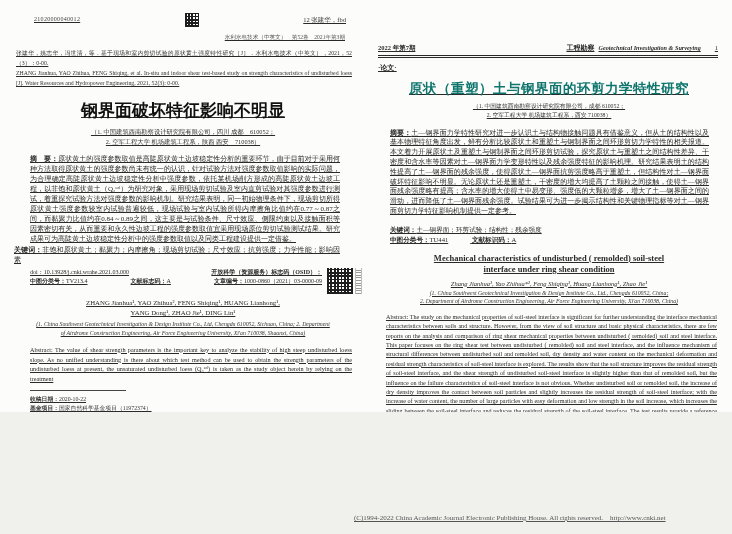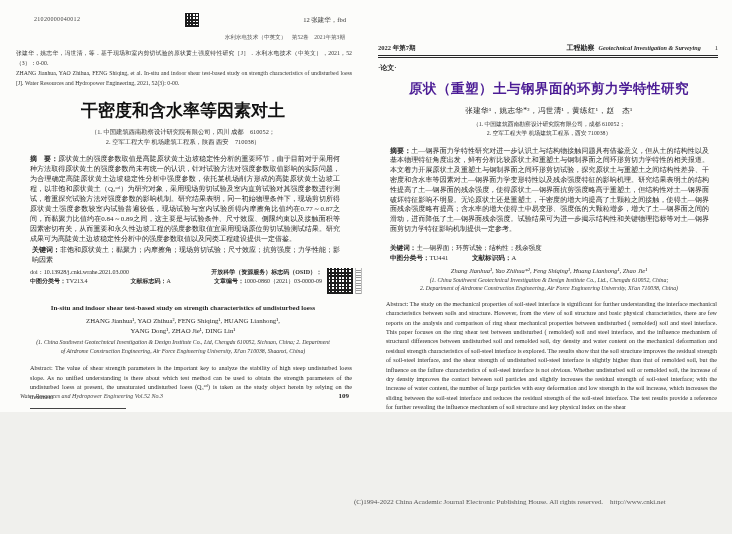--- a/index.html
+++ b/index.html
@@ -12,7 +12,7 @@
     overflow:hidden;
     -webkit-font-smoothing:antialiased;
   }
-  .page { position:absolute; top:0; width:366px; height:412px; background:#fcfcfa; overflow:hidden; }
+  .page { position:absolute; top:0; width:366px; height:412px; background:#fcfcfa; overflow:hidden;text-decoration:underline; }
   #left-page { left:0; }
   #right-page { left:366px; }
   .b { font-weight:bold; }

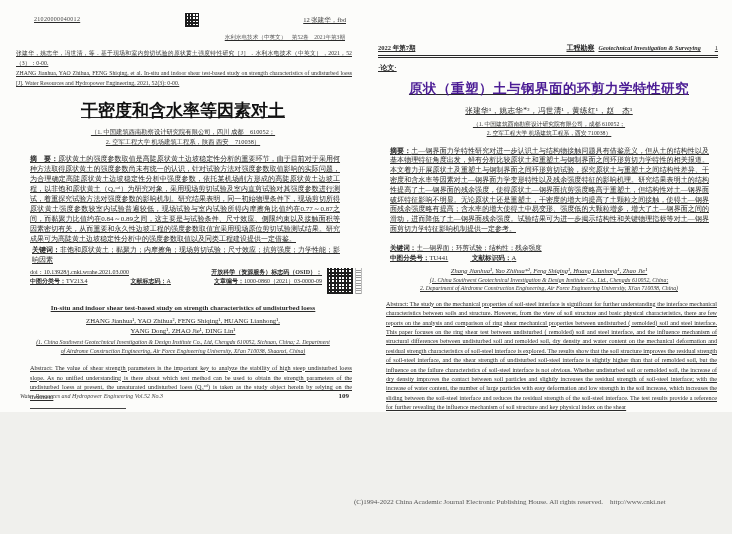--- a/index.html
+++ b/index.html
@@ -65,7 +65,7 @@
   .rp-journal-en { font-size:6.2px; font-weight:bold; font-style:italic; }
   .rp-pageno { font-size:6.5px; margin-left:14px; }
   .rp-lunwen { margin:5px 0 0 12px; font-weight:bold; font-size:7px; }
-  .rp-title { margin-top:7px; text-align:center; font-size:13.5px; font-weight:bold; color:#4c1d95; letter-spacing:.5px; }
+  .rp-title { margin-top:7px; text-align:center; font-size:13.5px; font-weight:bold; color:#0f766e; letter-spacing:.5px; }
   .rp-authors { margin-top:8px; text-align:center; font-size:7.5px; letter-spacing:.4px; }
   .rp-affils { margin-top:4px; text-align:center; font-size:5.8px; line-height:8.8px; color:#333; }
   .rp-abstract { margin:9px 23px 8px 24px; font-size:7px; line-height:9.8px; text-align:justify; }

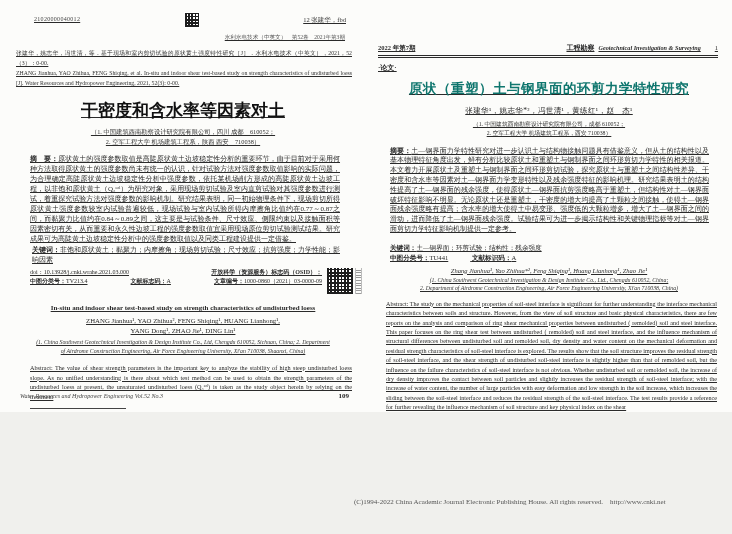--- a/index.html
+++ b/index.html
@@ -99,7 +99,7 @@
   </div>
 
   <div class="lp-title sans">
-    <div>干密度和含水率等因素对土</div>
+    <div>钢界面破坏特征影响不明显</div>
   </div>
 
 

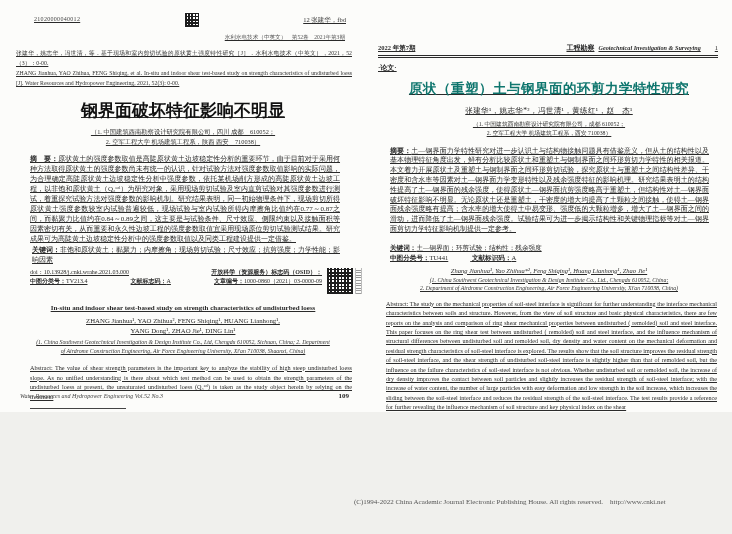--- a/index.html
+++ b/index.html
@@ -172,7 +172,6 @@
 
   <div class="rp-title">原状（重塑）土与钢界面的环剪力学特性研究</div>
 
-  <div class="rp-authors">张建华¹，姚志华*²，冯世清¹，黄练红¹，赵　杰¹</div>
 
   <div class="rp-affils">
     <div>（1. 中国建筑西南勘察设计研究院有限公司，成都 610052；</div>

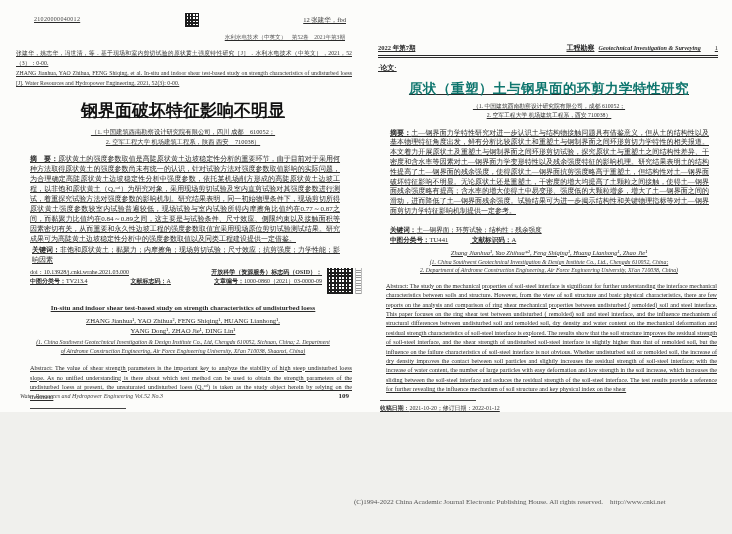--- a/index.html
+++ b/index.html
@@ -34,7 +34,7 @@
   .lp-authors { margin-top:9px; text-align:center; font-size:8.5px; letter-spacing:.5px; }
   .lp-affils { margin-top:5px; text-align:center; font-size:6.3px; line-height:9.4px; color:#333; }
   .lp-abstract { margin:8px 26px 0 30px; font-size:7px; line-height:10px; text-align:justify; }
-  .lp-keywords { margin:1px 26px 0 32px; font-size:7px; line-height:10px; text-align:justify; }
+  .lp-keywords { margin:1px 26px 0 14px; font-size:7px; line-height:10px; text-align:justify; }
   .lp-meta-row { margin:3px 4px 0 30px; display:flex; align-items:flex-start; }
   .lp-meta-col { flex:1; }
   .lp-meta-line { display:flex; justify-content:space-between; font-size:6px; line-height:9px; }

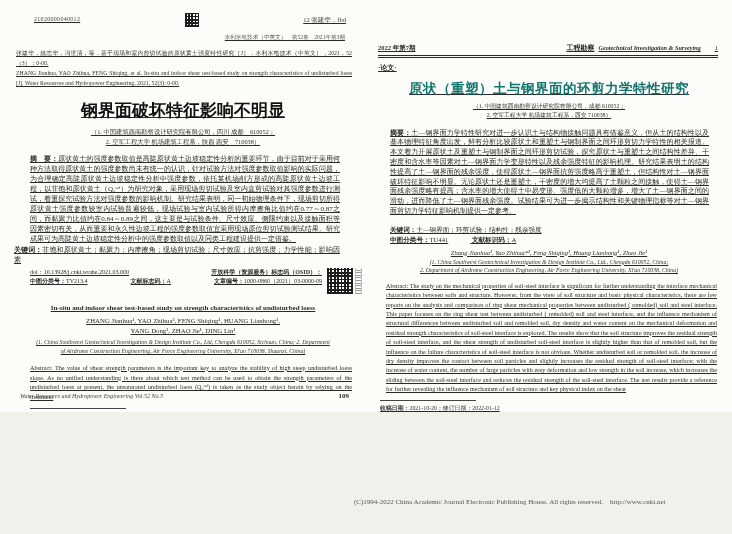--- a/index.html
+++ b/index.html
@@ -187,6 +187,10 @@
     <span><span class="b">文献标识码：</span><span>A</span></span>
   </div>
 
+  <div class="rp-en-title">
+    <div>Mechanical characteristics of undisturbed ( remolded)  soil-steel</div>
+    <div>interface under ring shear condition</div>
+  </div>
 
   <div class="rp-en-authors">Zhang Jianhua¹, Yao Zhihua*², Feng Shiqing¹, Huang Lianhong¹, Zhao Jie¹</div>
 

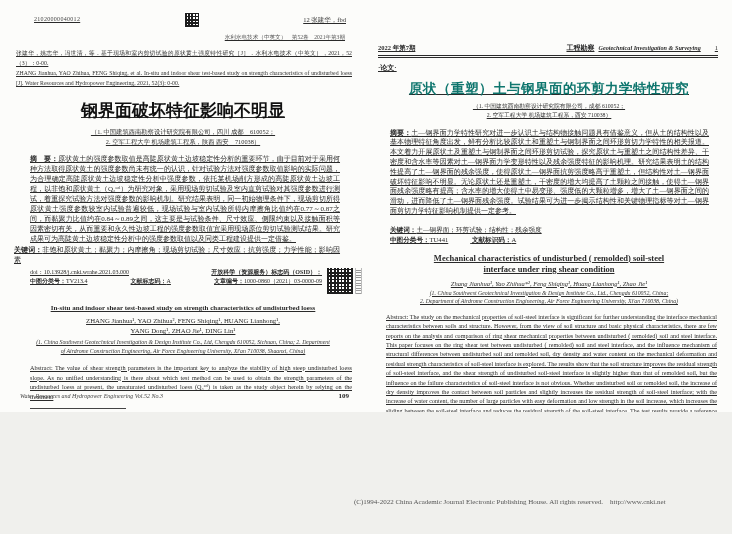--- a/index.html
+++ b/index.html
@@ -128,7 +128,6 @@
     <span class="osid-caption"></span>
   </div>
 
-  <div class="lp-en-title">In-situ and indoor shear test-based study on strength characteristics of undisturbed loess</div>
 
   <div class="lp-en-authors">
     <div>ZHANG Jianhua¹, YAO Zhihua², FENG Shiqing¹, HUANG Lianhong¹,</div>

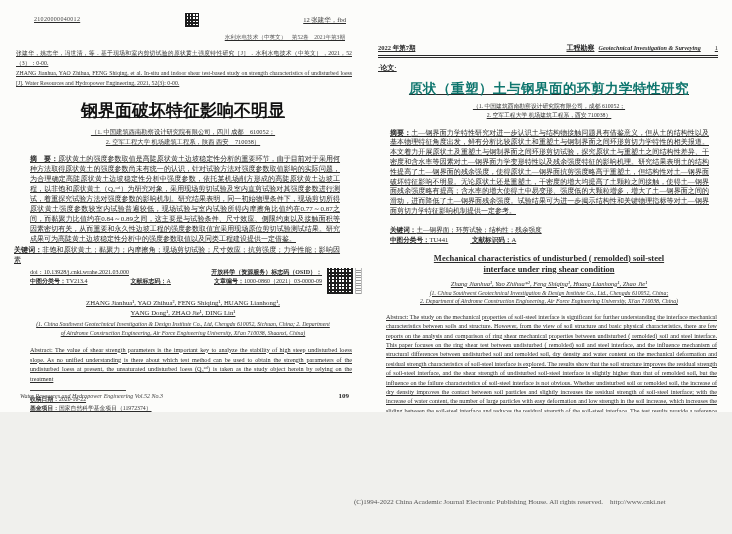--- a/index.html
+++ b/index.html
@@ -150,10 +150,6 @@
     <div><span class="b">通信作者：</span><span>姚志华（1983—），男，副教授，博士，主要从事非饱和及特殊土土力学理论及工程实践研究工作。E-mail：lightbright@163.com</span></div>
   </div>
 
-  <div class="lp-footer">
-    <span class="lp-footer-journal">Water Resources and Hydropower Engineering Vol.52 No.3</span>
-    <span class="lp-footer-page">109</span>
-  </div>
 </div>
 
 <div class="page" id="right-page">

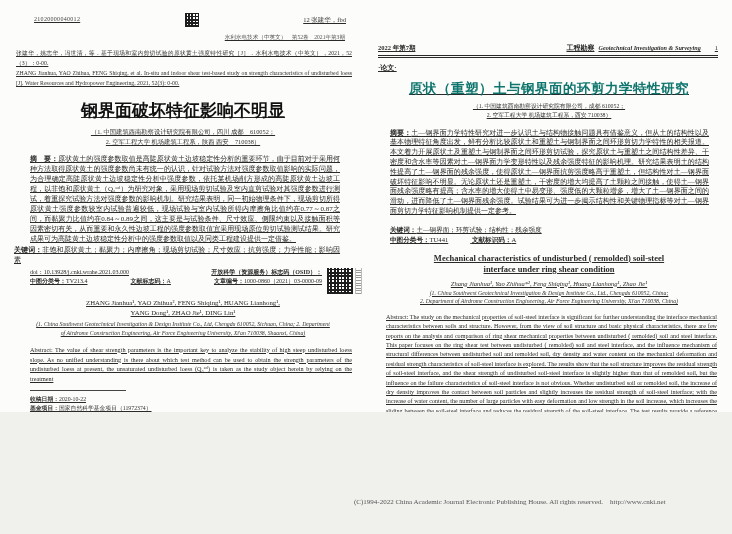--- a/index.html
+++ b/index.html
@@ -78,7 +78,7 @@
   .rp-en-abstract { margin:7px 15px 0 20px; font-size:6.1px; line-height:9.4px; text-align:justify; }
   .rp-fn-divider { margin:5px 0 0 14px; width:96px; border-top:.8px solid #444; }
   .rp-footnotes { margin:3px 12px 0 14px; font-size:5.9px; line-height:8.4px; color:#333; }
-  .watermark { position:absolute; left:354px; bottom:27px; font-size:7px; color:#555; white-space:nowrap; }
+  .watermark { position:absolute; left:354px; bottom:11px; font-size:7px; color:#555; white-space:nowrap;text-decoration:underline; }
 </style>
 </head>
 <body>

